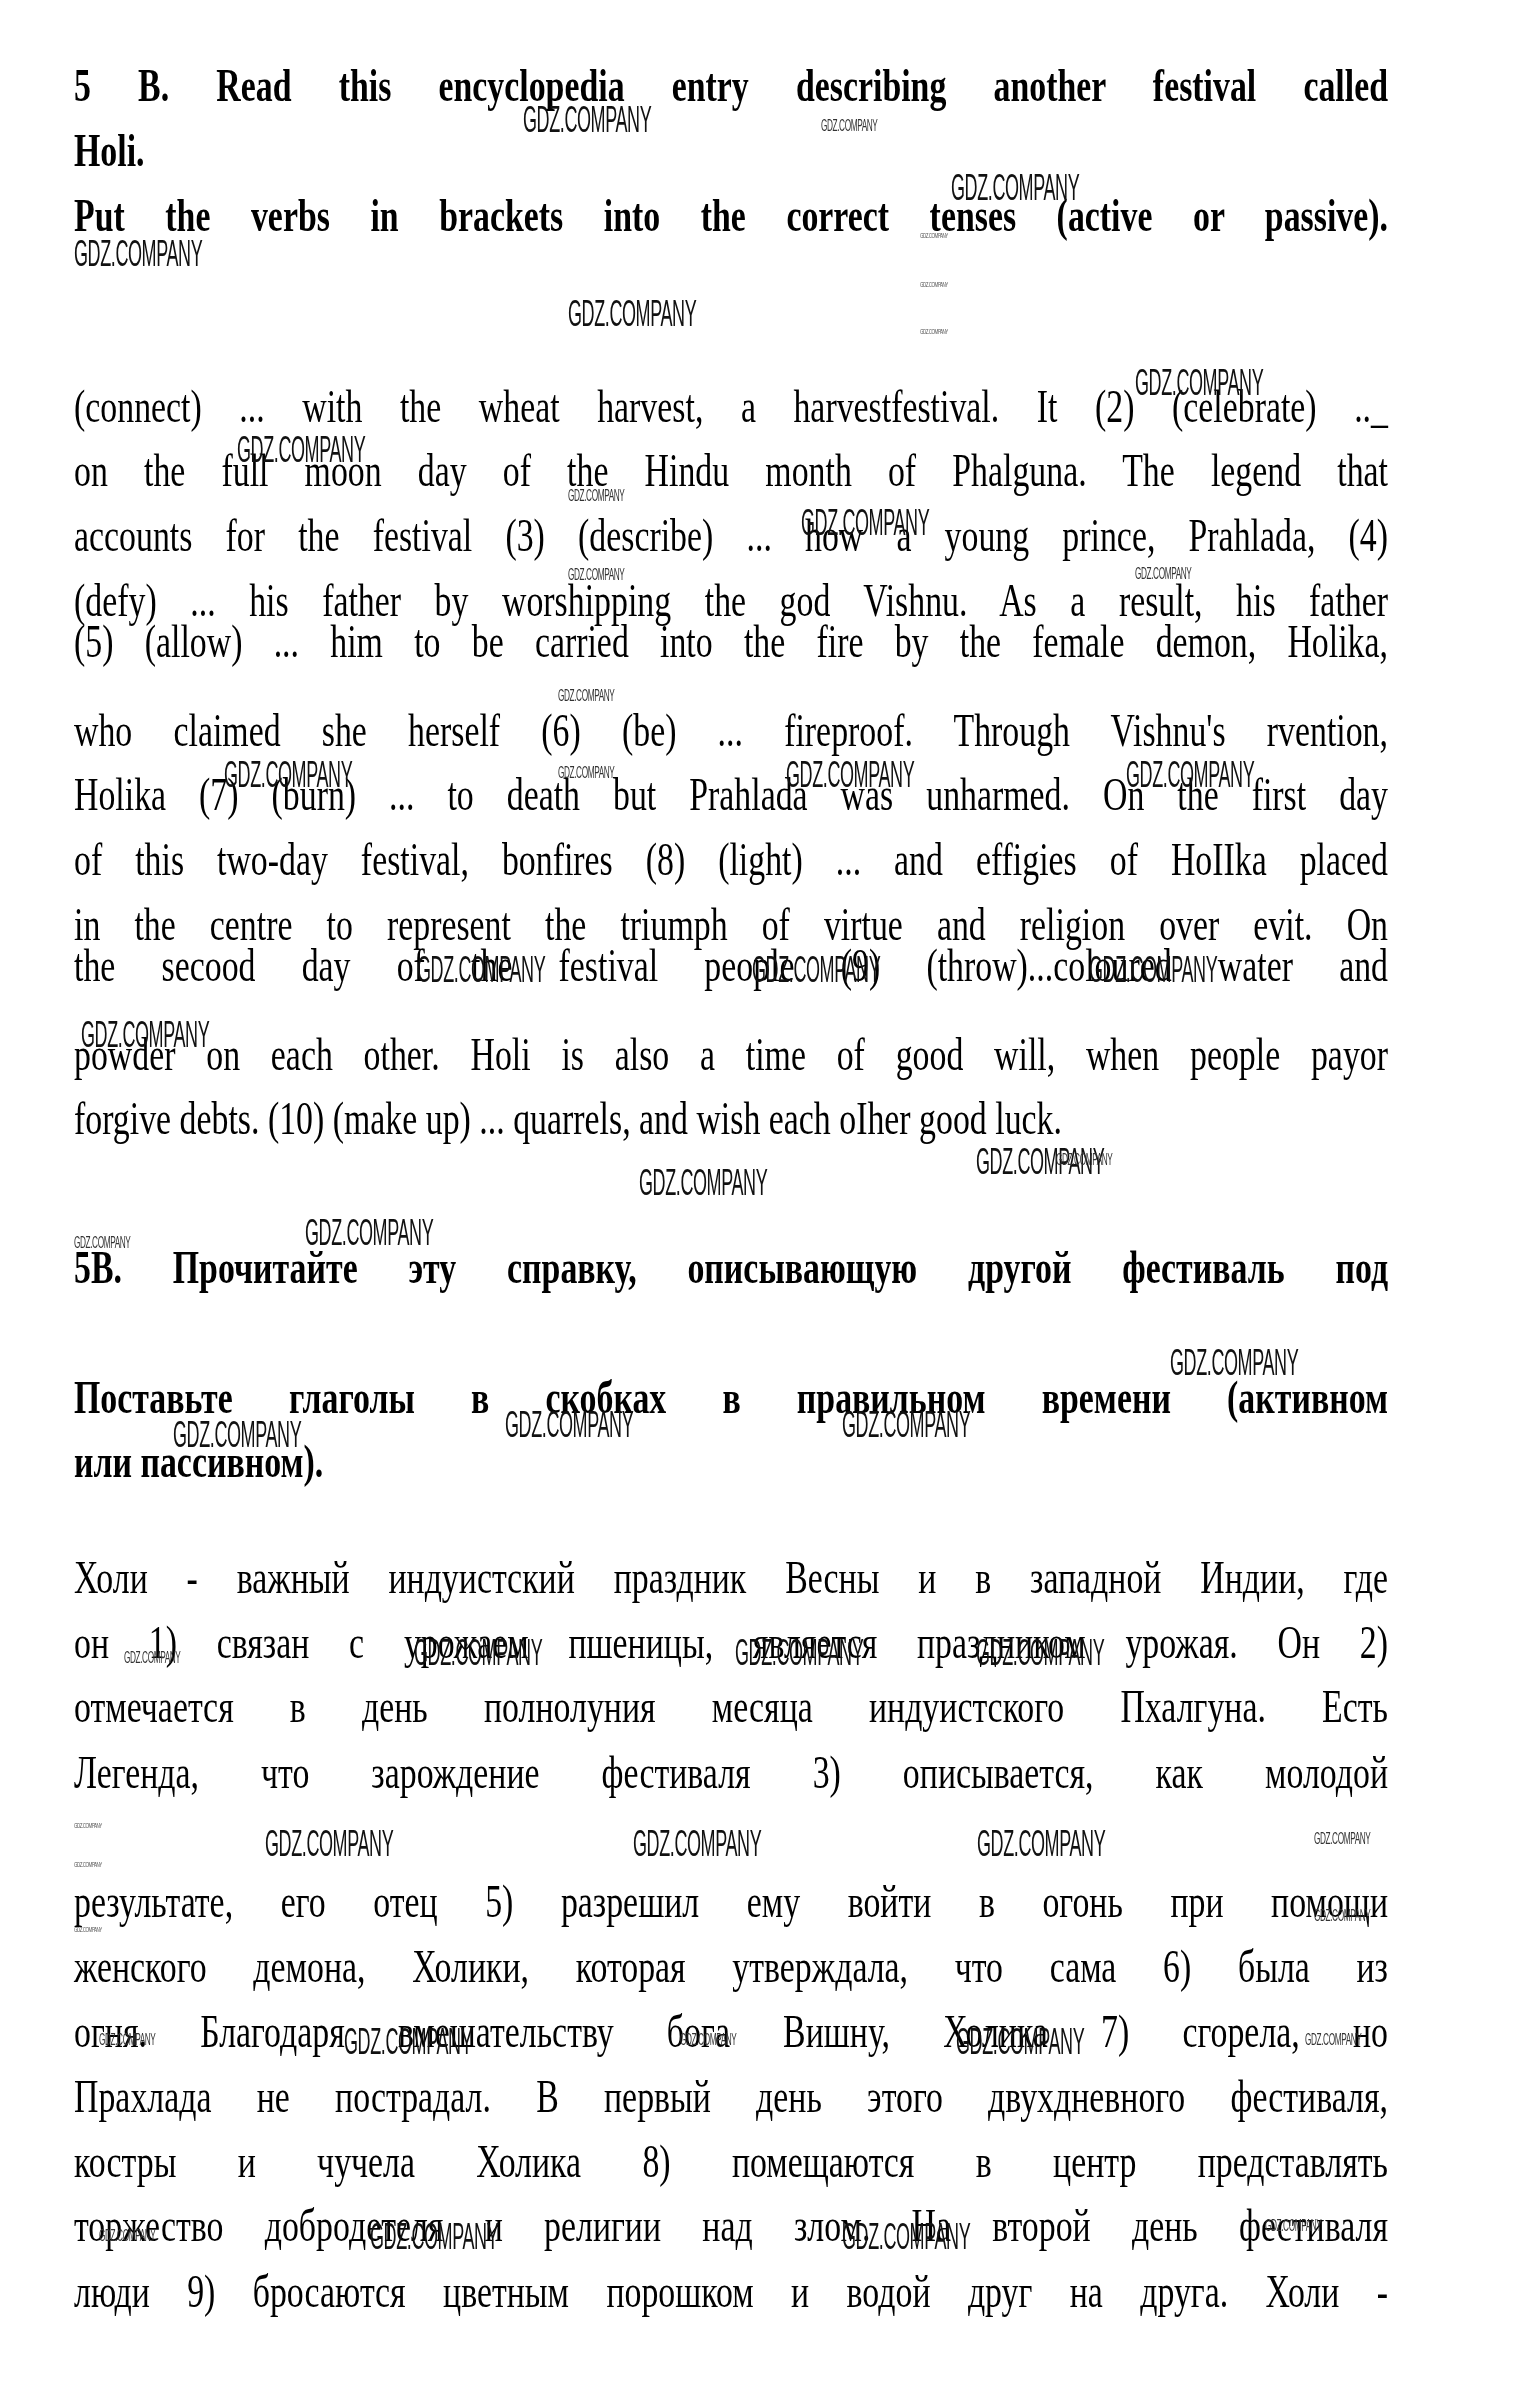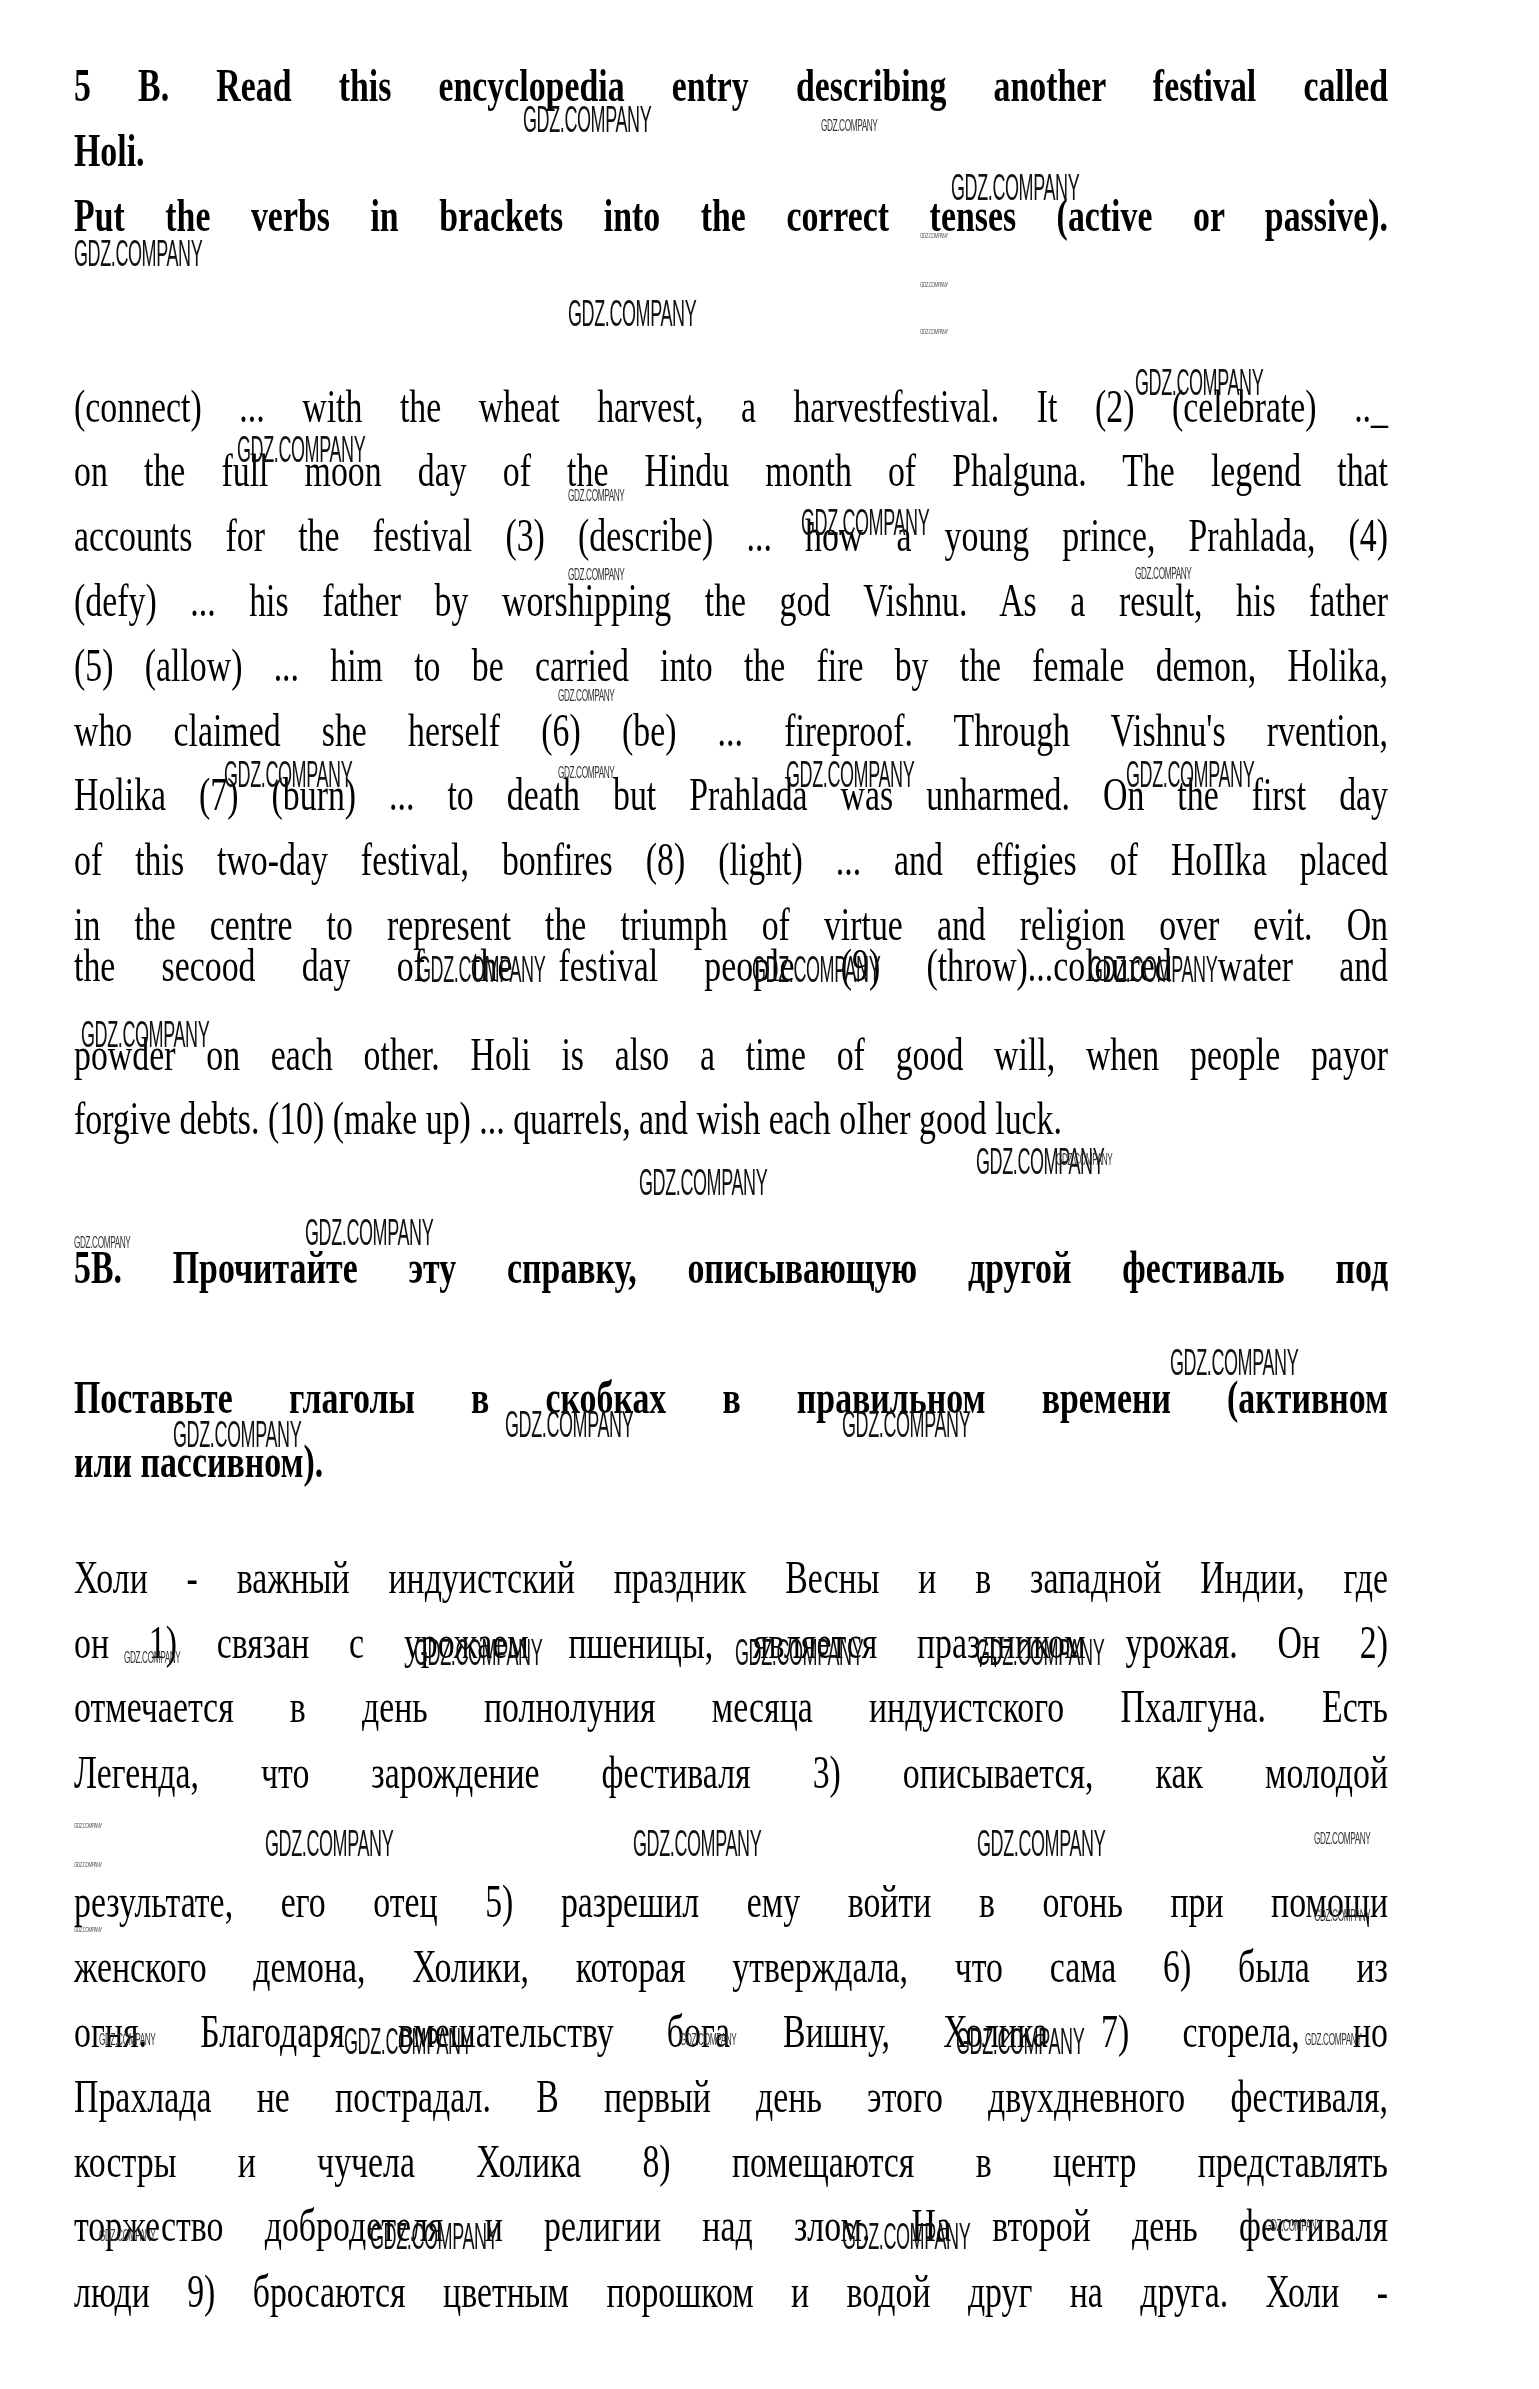--- a/index.html
+++ b/index.html
@@ -38,7 +38,7 @@
   <div class="line" style="top:444px"><span class="inner">on the full moon day of the Hindu month of Phalguna. The legend that</span></div>
   <div class="line" style="top:509px"><span class="inner">accounts for the festival (3) (describe) ... how a young prince, Prahlada, (4)</span></div>
   <div class="line" style="top:574px"><span class="inner">(defy) ... his father by worshipping the god Vishnu. As a result, his father</span></div>
-  <div class="line" style="top:639px"><span class="inner">(5) (allow) ... him to be carried into the fire by the female demon, Holika,</span></div>
+  <div class="line" style="top:615px"><span class="inner">(5) (allow) ... him to be carried into the fire by the female demon, Holika,</span></div>
   <div class="line" style="top:704px"><span class="inner">who claimed she herself (6) (be) ... fireproof. Through Vishnu's rvention,</span></div>
   <div class="line" style="top:768px"><span class="inner">Holika (7) (burn) ... to death but Prahlada was unharmed. On the first day</span></div>
   <div class="line" style="top:833px"><span class="inner">of this two-day festival, bonfires (8) (light) ... and effigies of HoIIka placed</span></div>

